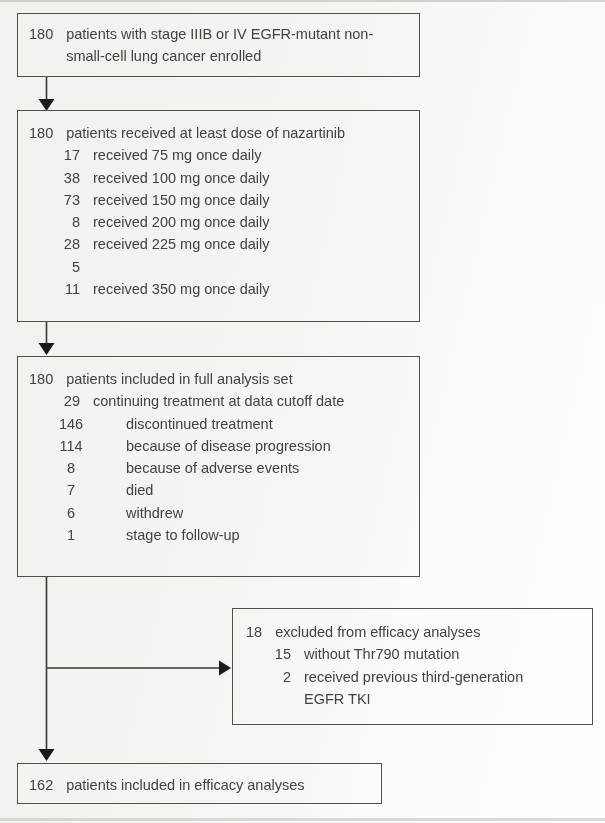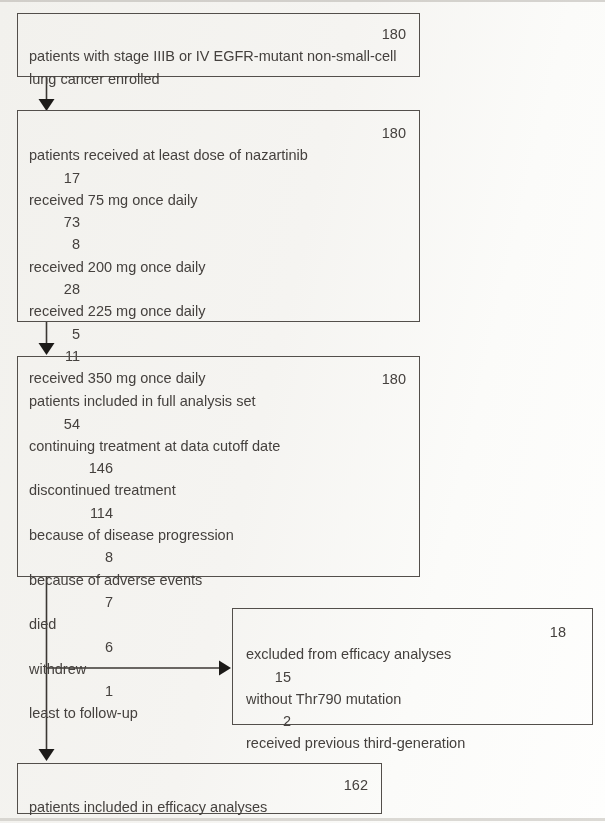--- a/index.html
+++ b/index.html
@@ -34,7 +34,7 @@
   .box-excluded  { left: 232px; top: 608px; width: 361px; height: 117px; padding: 12px 21px 0 13px; }
   .box-efficacy  { left: 17px;  top: 763px; width: 365px; height: 51px;  padding: 10px 8px 0 11px; }
 
-  .line { display: flex; line-height: 22.3px; flex-direction: column; }
+  .line { display: flex; line-height: 22.3px; }
   .num  { flex: none; text-align: right; padding-right: 5px; white-space: pre; }
   .txt  { flex: 1; }
   .lv0 .num { width: auto; }

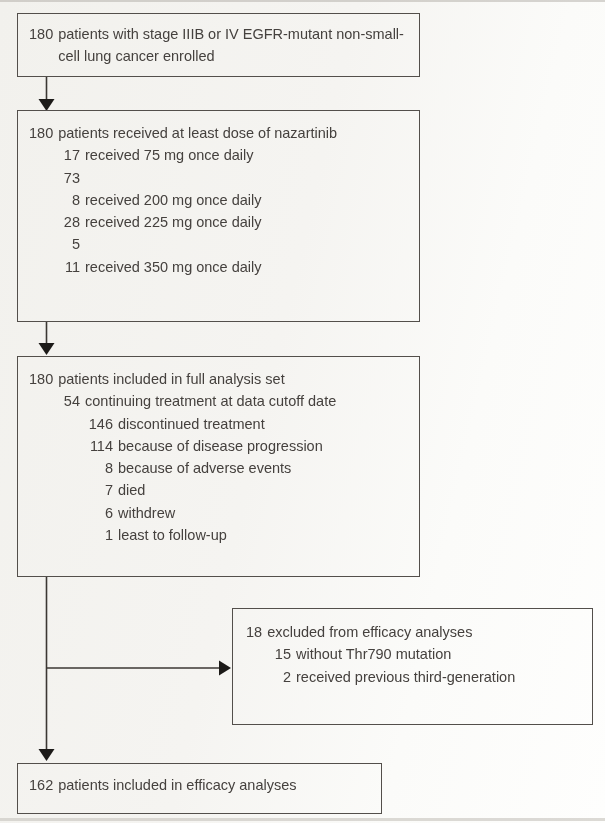--- a/index.html
+++ b/index.html
@@ -36,7 +36,7 @@
 
   .line { display: flex; line-height: 22.3px; }
   .num  { flex: none; text-align: right; padding-right: 5px; white-space: pre; }
-  .txt  { flex: 1; }
+  .txt  { flex: 1; margin-left: 8px; }
   .lv0 .num { width: auto; }
   .lv1 .num { width: 51px; }
   .lv2 .num { width: 84px; }

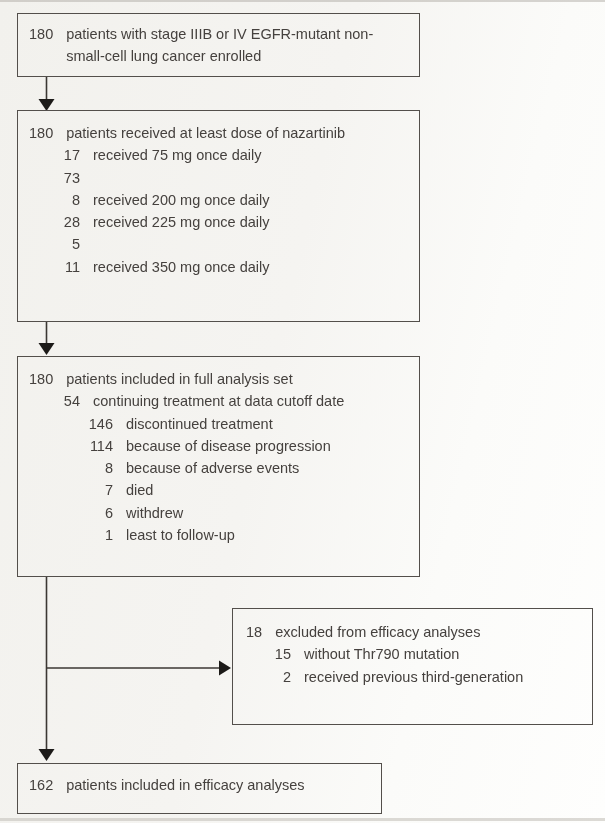--- a/index.html
+++ b/index.html
@@ -88,6 +88,10 @@
       <span class="txt">received 75 mg once daily</span>
     </div>
     <div class="line lv1">
+      <span class="num">38</span>
+      <span class="txt">received 100 mg once daily</span>
+    </div>
+    <div class="line lv1">
       <span class="num">73</span>
     </div>
     <div class="line lv1">

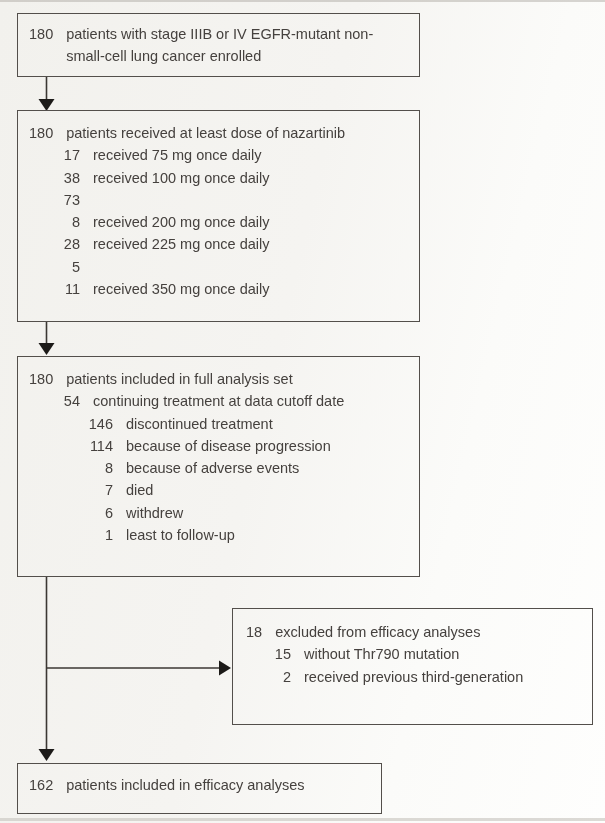--- a/index.html
+++ b/index.html
@@ -93,6 +93,7 @@
     </div>
     <div class="line lv1">
       <span class="num">73</span>
+      <span class="txt">received 150 mg once daily</span>
     </div>
     <div class="line lv1">
       <span class="num">8</span>

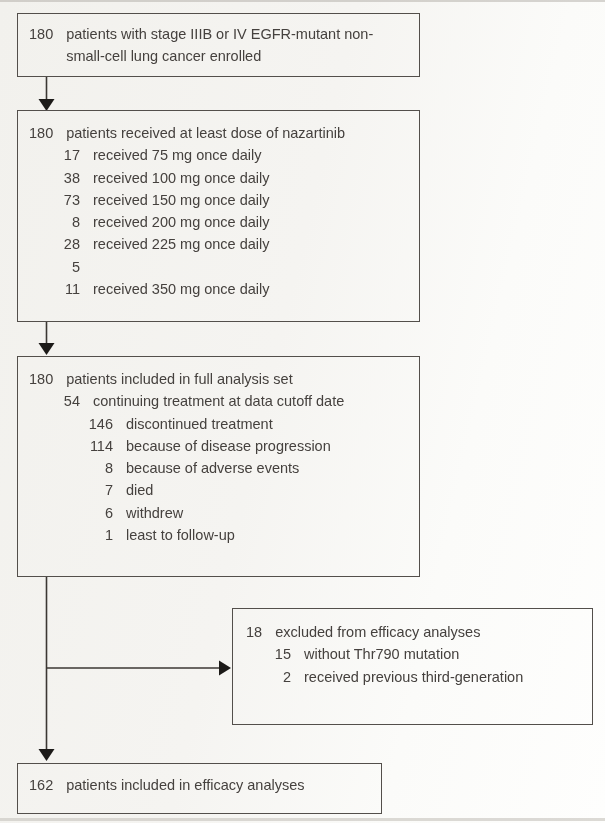--- a/index.html
+++ b/index.html
@@ -118,7 +118,7 @@
       <span class="txt">patients included in full analysis set</span>
     </div>
     <div class="line lv1">
-      <span class="num">54</span>
+      <span class="num">29</span>
       <span class="txt">continuing treatment at data cutoff date</span>
     </div>
     <div class="line lv2">

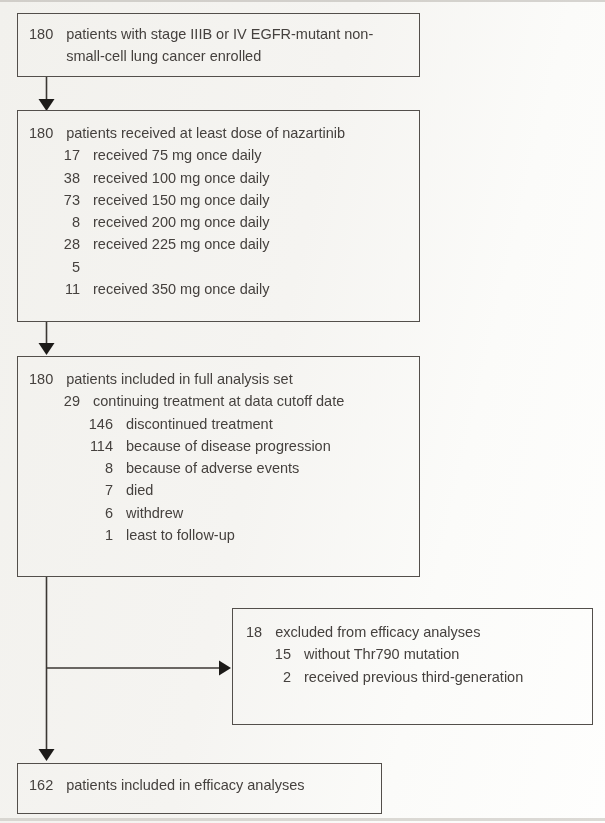--- a/index.html
+++ b/index.html
@@ -39,7 +39,7 @@
   .txt  { flex: 1; margin-left: 8px; }
   .lv0 .num { width: auto; }
   .lv1 .num { width: 51px; }
-  .lv2 .num { width: 84px; }
+  .lv2 .num { width: 84px; text-align: center; }
   .box-excluded .lv1 .num { width: 45px; }
 
   svg.connectors {

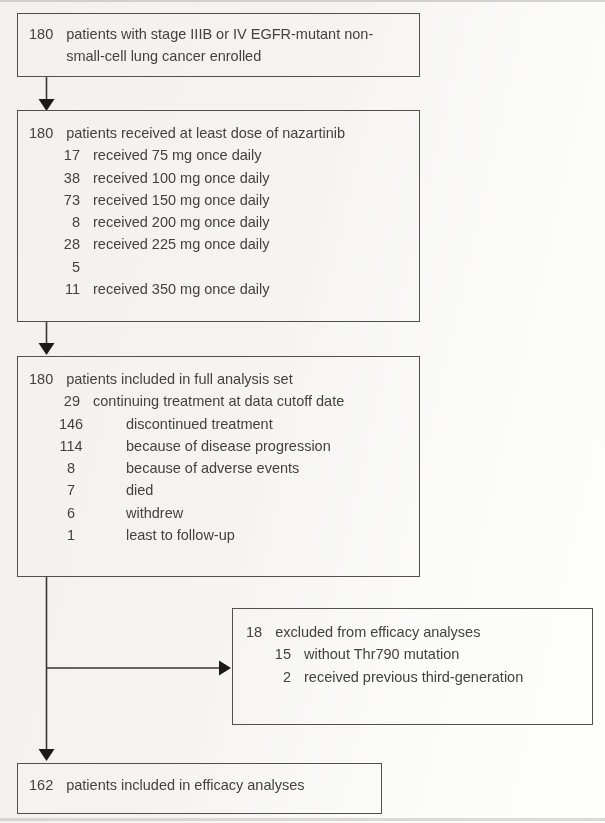--- a/index.html
+++ b/index.html
@@ -143,7 +143,7 @@
     </div>
     <div class="line lv2">
       <span class="num">1</span>
-      <span class="txt">least to follow-up</span>
+      <span class="txt">stage to follow-up</span>
     </div>
   </div>
 

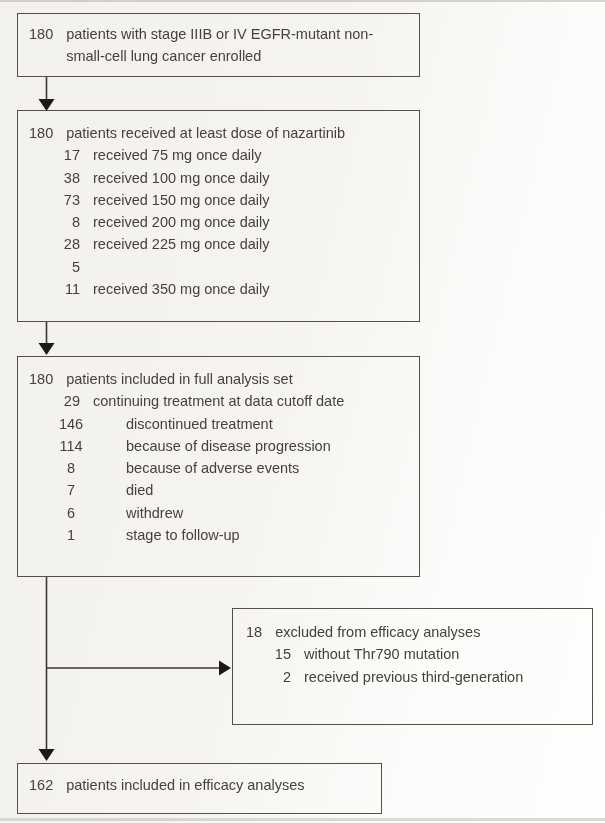--- a/index.html
+++ b/index.html
@@ -162,6 +162,7 @@
     </div>
     <div class="line lv1">
       <span class="num"></span>
+      <span class="txt">EGFR TKI</span>
     </div>
   </div>
 

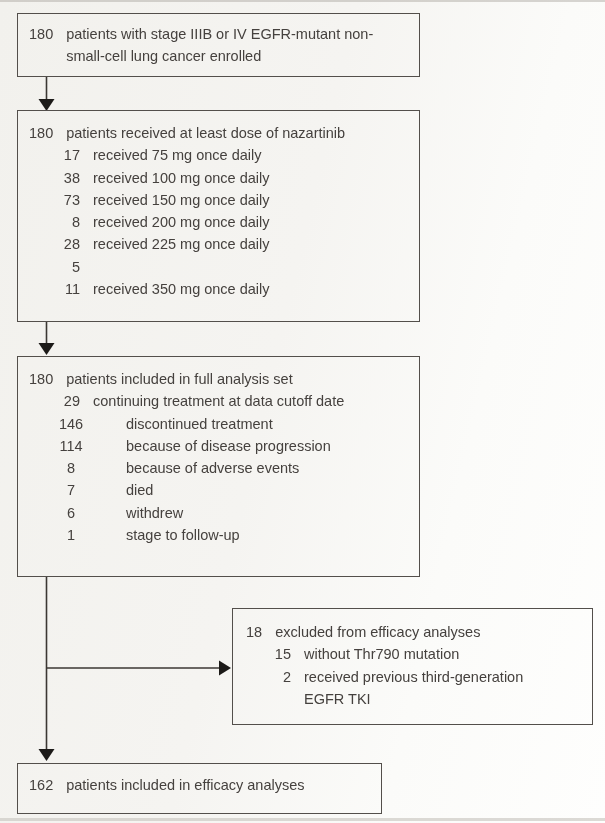--- a/index.html
+++ b/index.html
@@ -32,7 +32,7 @@
   .box-dosed     { left: 17px;  top: 110px; width: 403px; height: 212px; padding: 11px 8px 0 11px; }
   .box-analysis  { left: 17px;  top: 356px; width: 403px; height: 221px; padding: 11px 8px 0 11px; }
   .box-excluded  { left: 232px; top: 608px; width: 361px; height: 117px; padding: 12px 21px 0 13px; }
-  .box-efficacy  { left: 17px;  top: 763px; width: 365px; height: 51px;  padding: 10px 8px 0 11px; }
+  .box-efficacy  { left: 17px;  top: 763px; width: 365px; height: 41px;  padding: 10px 8px 0 11px; }
 
   .line { display: flex; line-height: 22.3px; }
   .num  { flex: none; text-align: right; padding-right: 5px; white-space: pre; }

